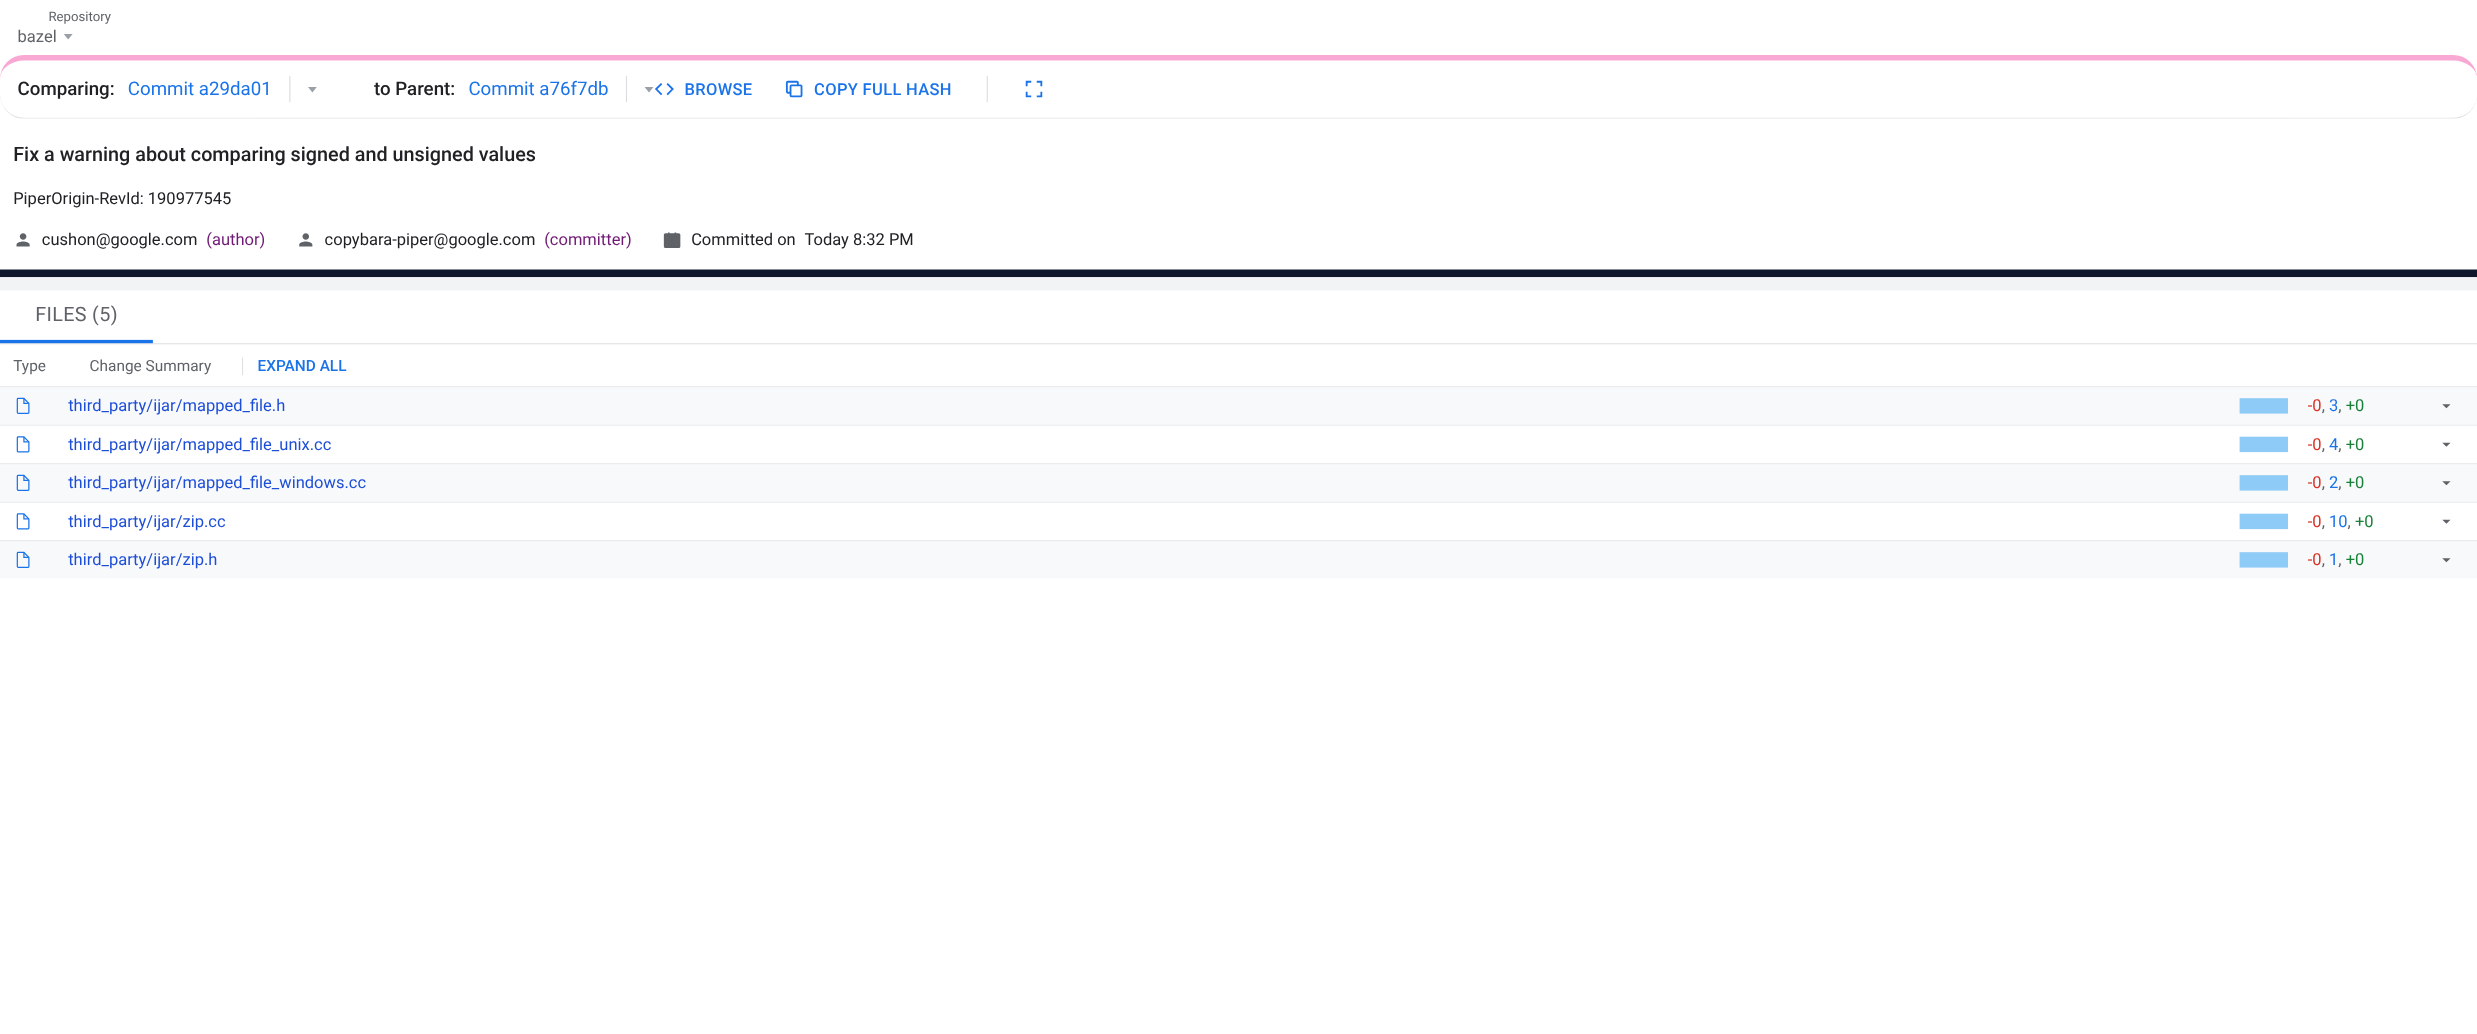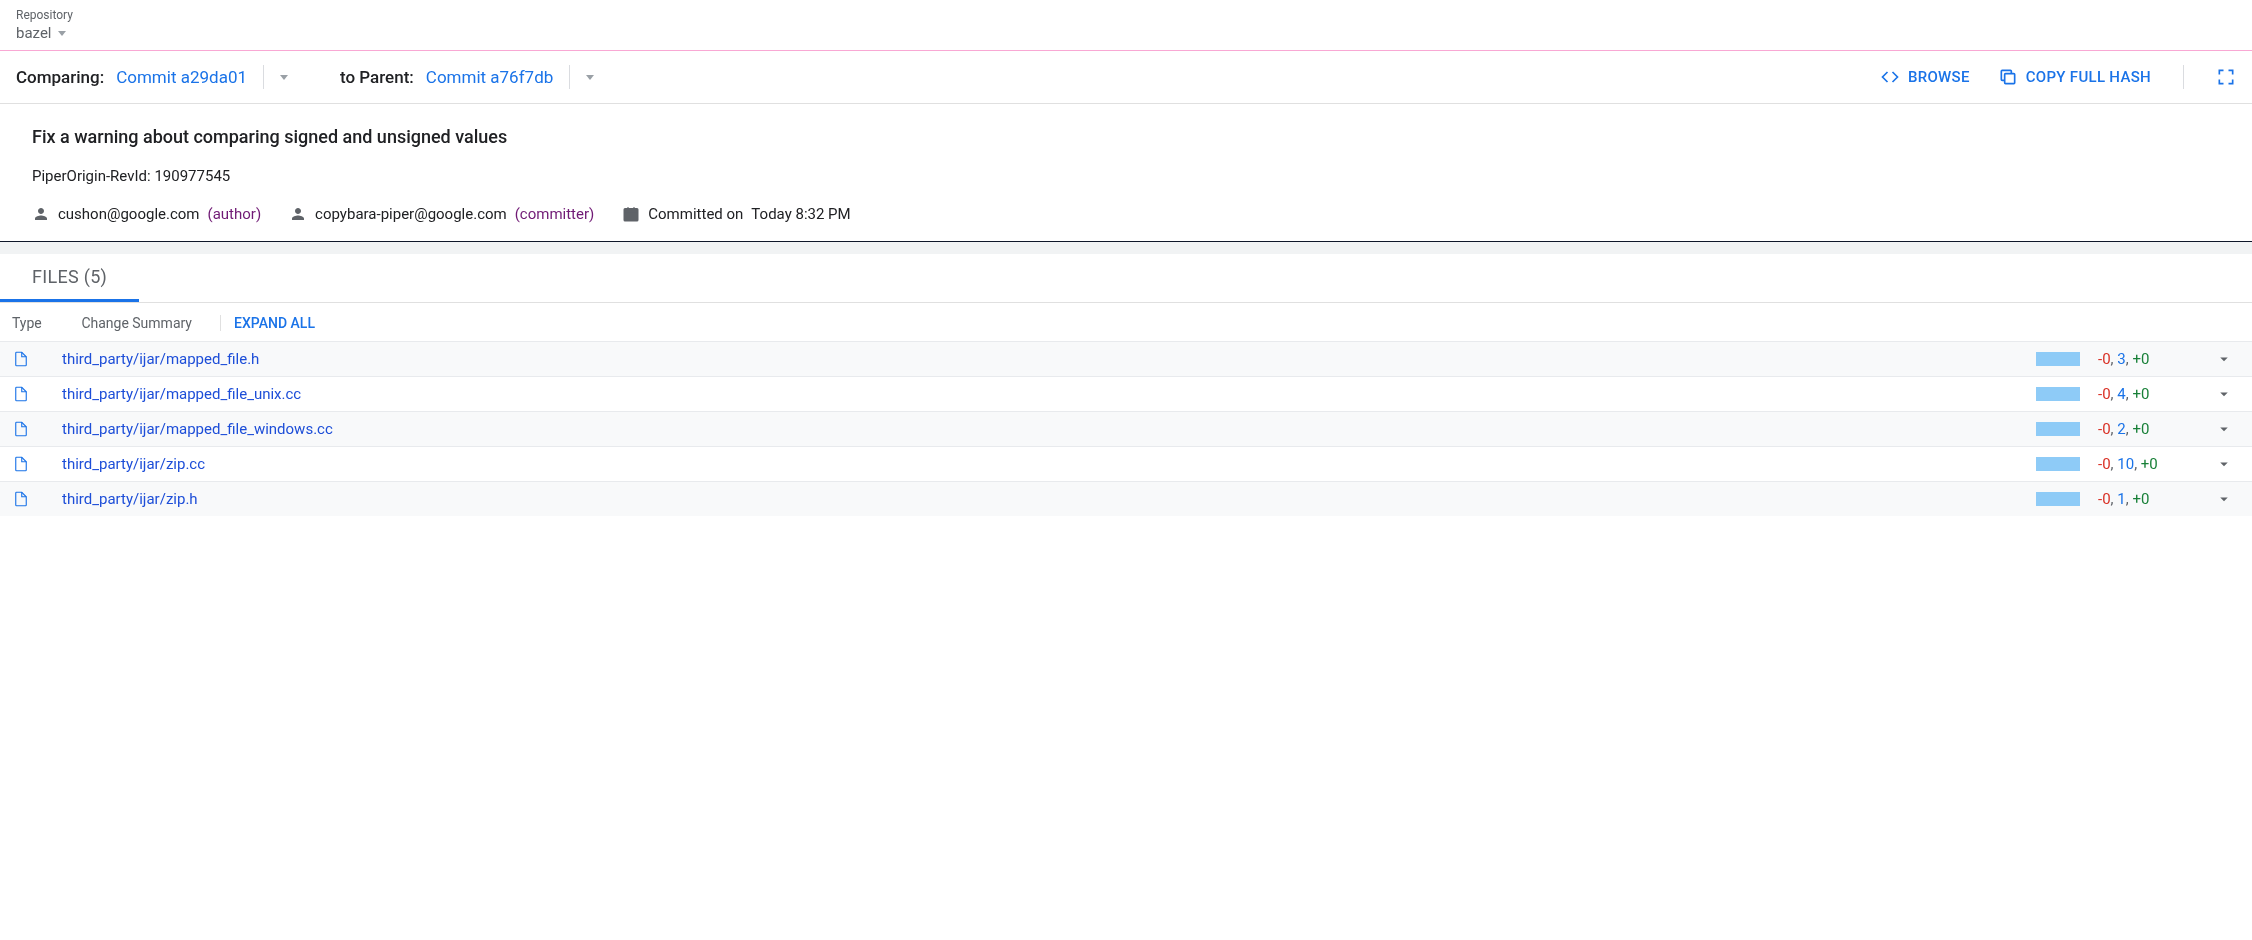--- a/index.html
+++ b/index.html
@@ -6,7 +6,7 @@
   body { font-family: Roboto, "Helvetica Neue", Arial, sans-serif; font-size: 14px; color: #202124; background: #fff; }
   
   .repo-section { padding: 8px 16px 8px 16px; }
-  .repo-label { font-size: 12px; color: #5f6368; }
+  .repo-label { font-size: 12px; color: #5f6368; margin-left: 28px; }
   .repo-selector { display: flex; align-items: center; gap: 6px; cursor: pointer; color: #5f6368; font-size: 15px; margin-top: 2px; }
   .dropdown-caret { width: 0; height: 0; border-left: 4px solid transparent; border-right: 4px solid transparent; border-top: 5px solid #9aa0a6; }
   

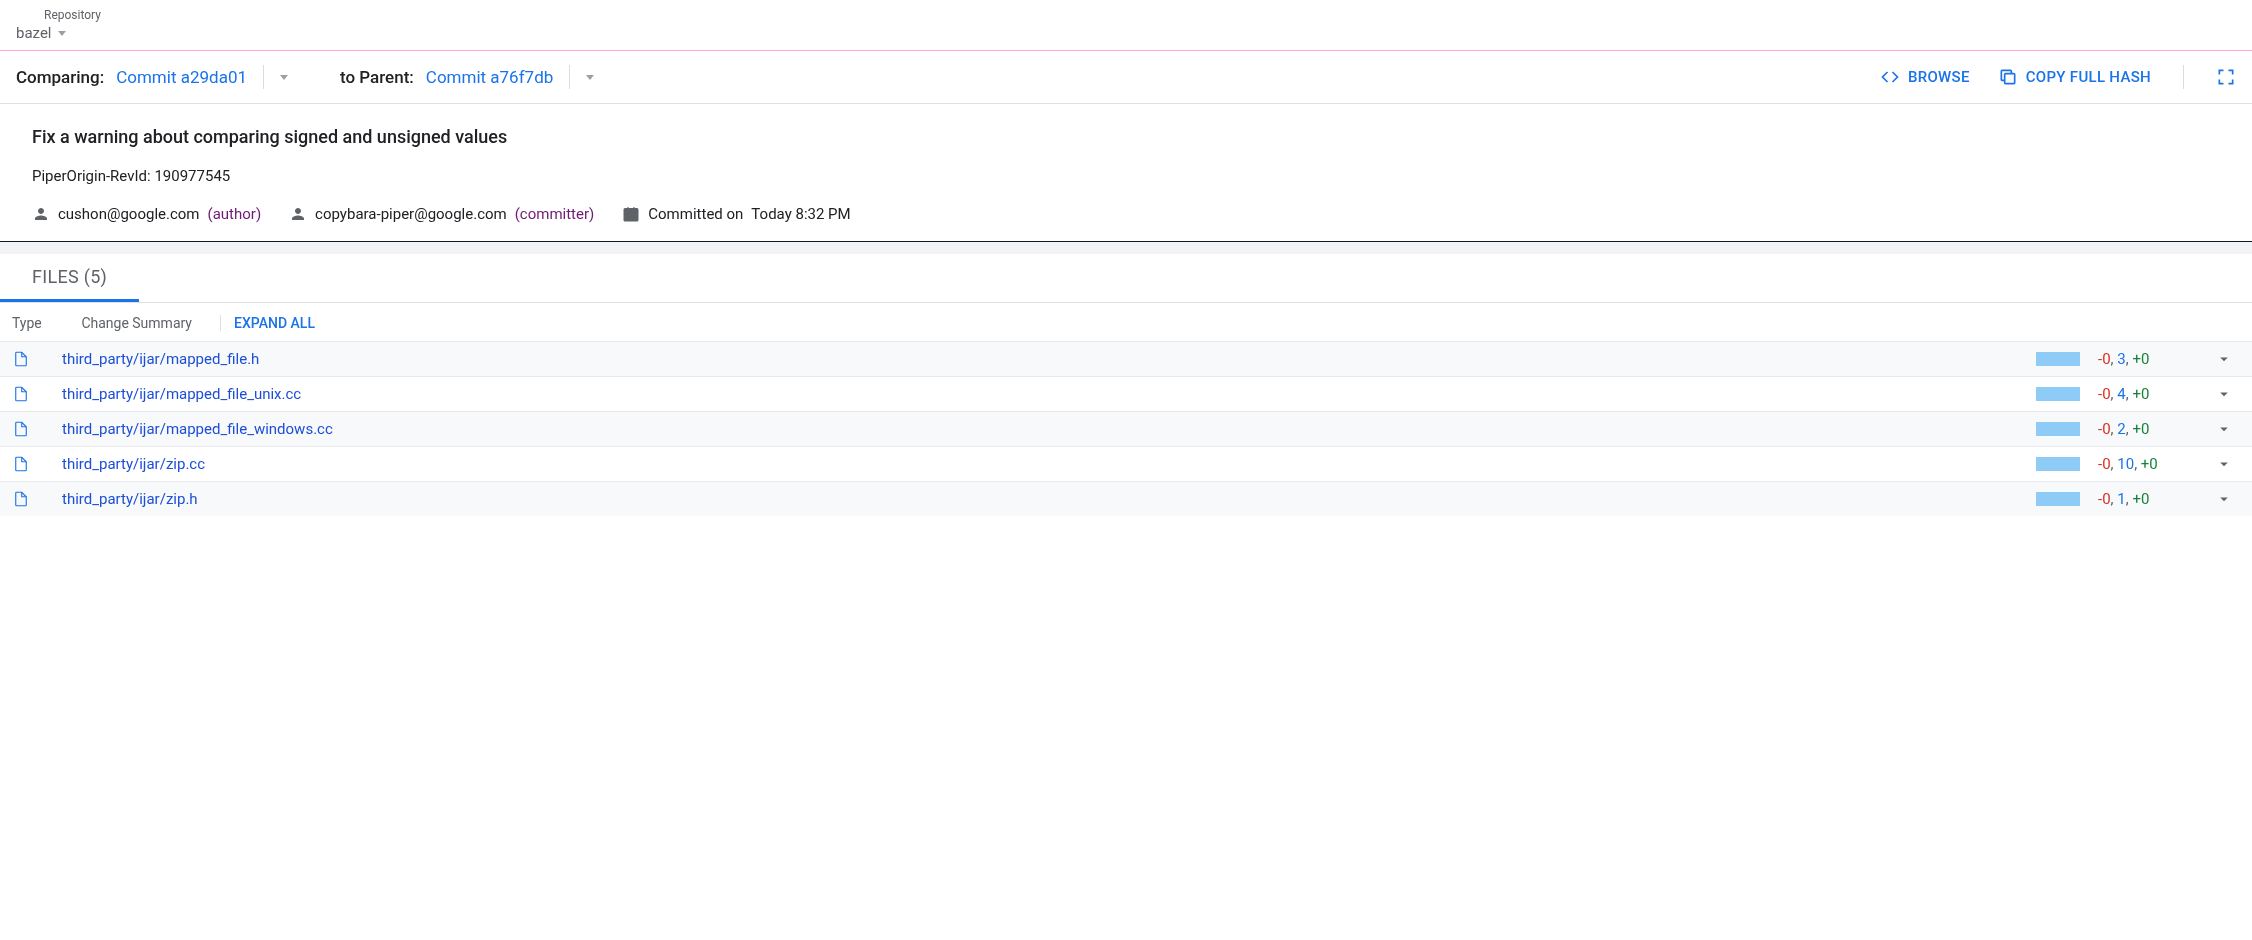--- a/index.html
+++ b/index.html
@@ -10,7 +10,7 @@
   .repo-selector { display: flex; align-items: center; gap: 6px; cursor: pointer; color: #5f6368; font-size: 15px; margin-top: 2px; }
   .dropdown-caret { width: 0; height: 0; border-left: 4px solid transparent; border-right: 4px solid transparent; border-top: 5px solid #9aa0a6; }
   
-  .compare-bar { display: flex; align-items: center; justify-content: space-between; padding: 14px 16px; border-top: 1px solid #f9a8d4; border-bottom: 1px solid #e0e0e0; }
+  .compare-bar { display: flex; align-items: center; padding: 14px 16px; border-top: 5px solid #f9a8d4; border-bottom: 1px solid #e0e0e0; border-radius: 22px; }
   .compare-left { display: flex; align-items: center; gap: 12px; }
   .compare-label { font-size: 17px; font-weight: 500; color: #202124; }
   .commit-link { color: #1a73e8; font-size: 17px; cursor: pointer; }

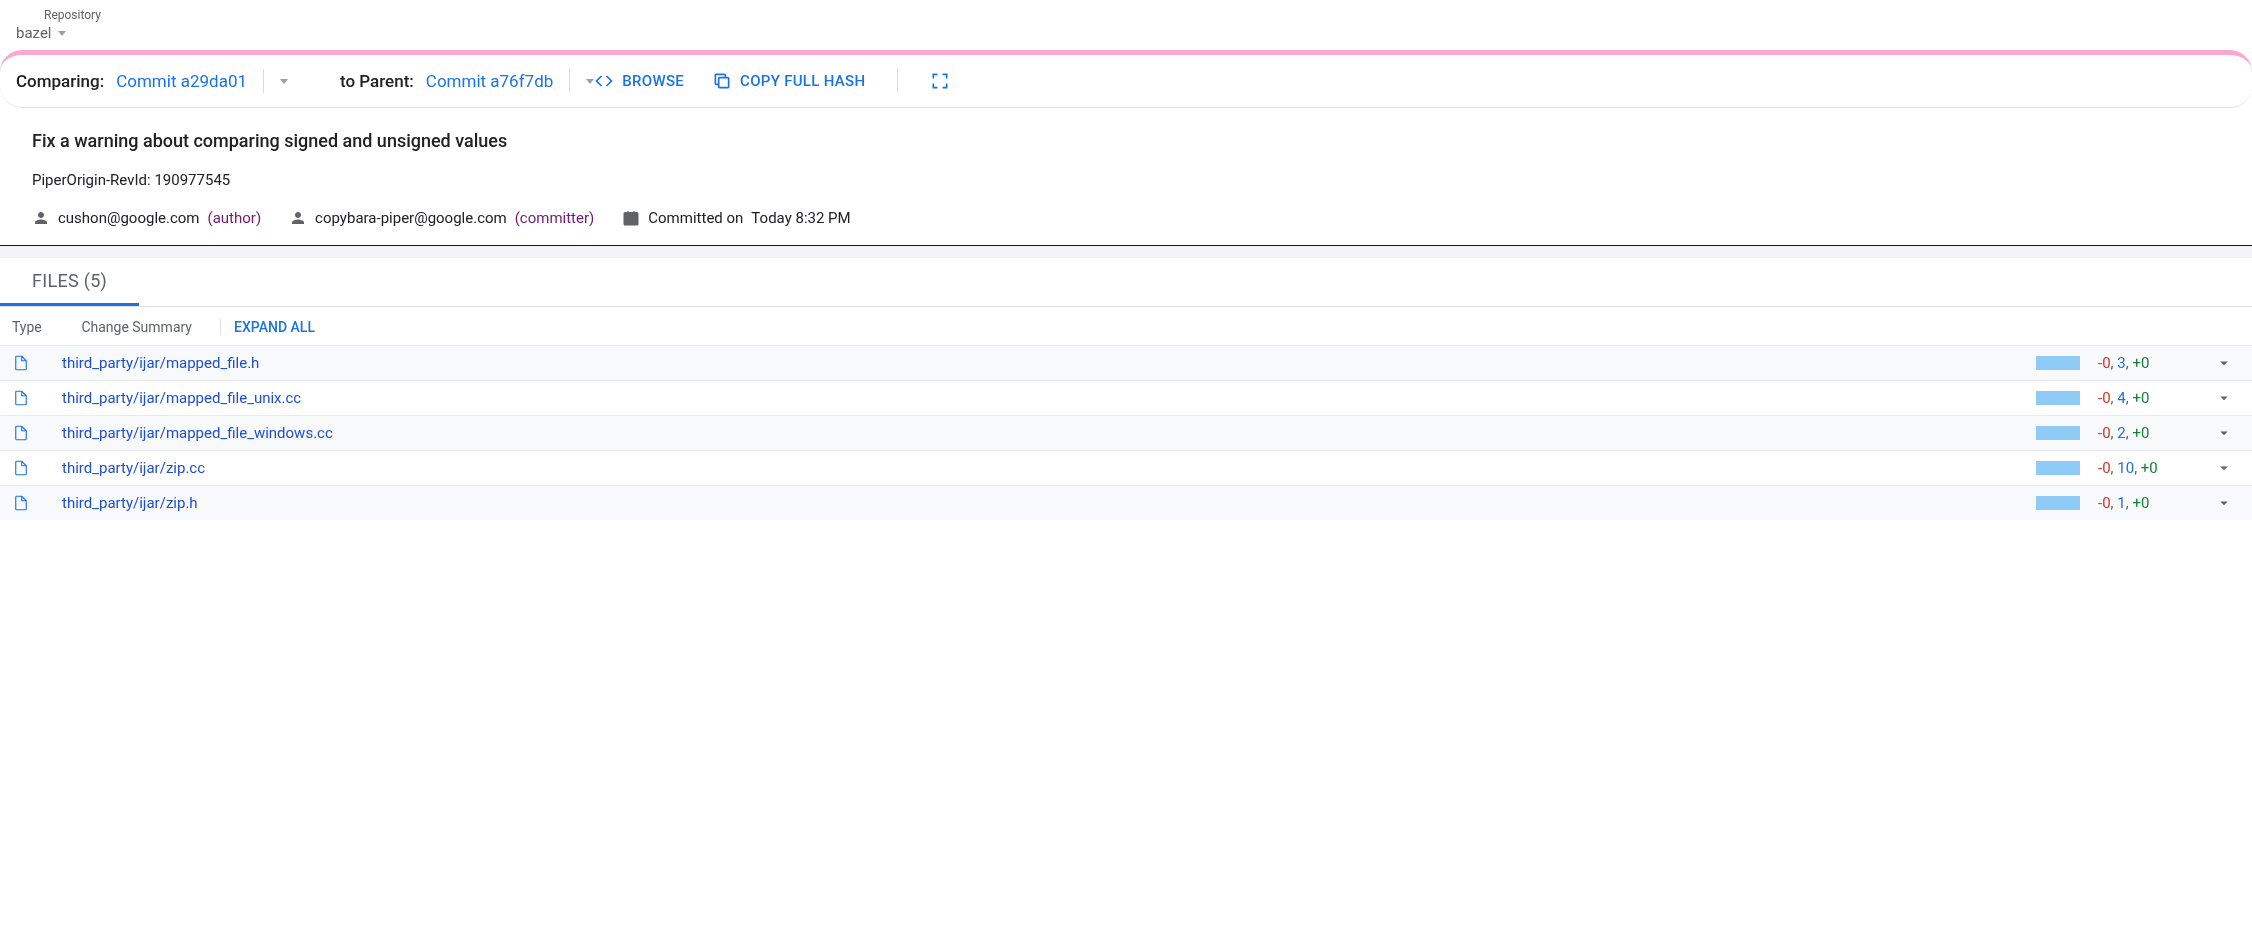--- a/index.html
+++ b/index.html
@@ -19,7 +19,7 @@
   .action-btn { display: flex; align-items: center; gap: 8px; color: #1a73e8; font-size: 15px; font-weight: 500; letter-spacing: 0.3px; cursor: pointer; }
   .action-btn svg { width: 20px; height: 20px; }
   
-  .commit-detail { padding: 22px 16px 18px 32px; border-bottom: 1px solid #0f172a; }
+  .commit-detail { padding: 22px 16px 18px 12px; border-bottom: 7px solid #0f172a; }
   .commit-title { font-size: 18px; font-weight: 500; margin-bottom: 20px; }
   .commit-subtitle { font-size: 15px; color: #202124; margin-bottom: 20px; }
   .commit-meta { display: flex; align-items: center; gap: 28px; font-size: 15px; }

